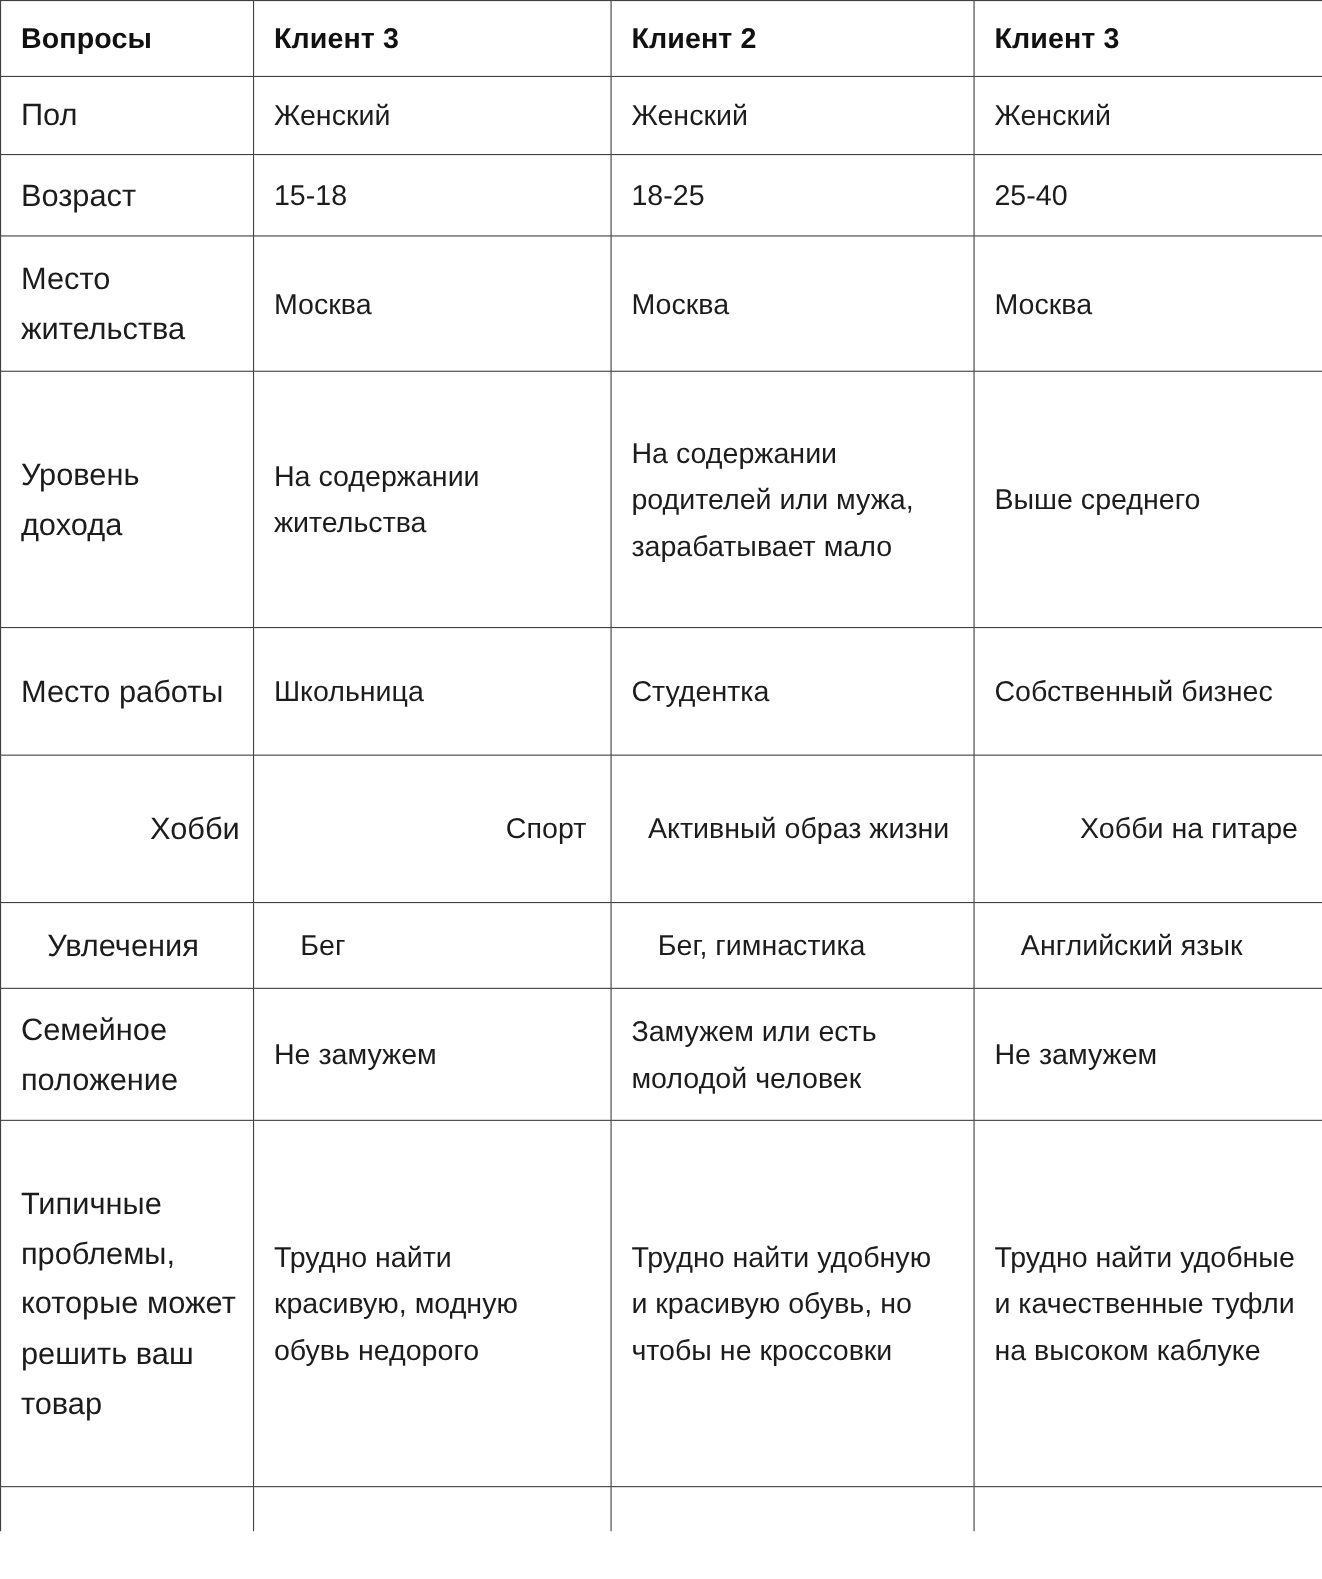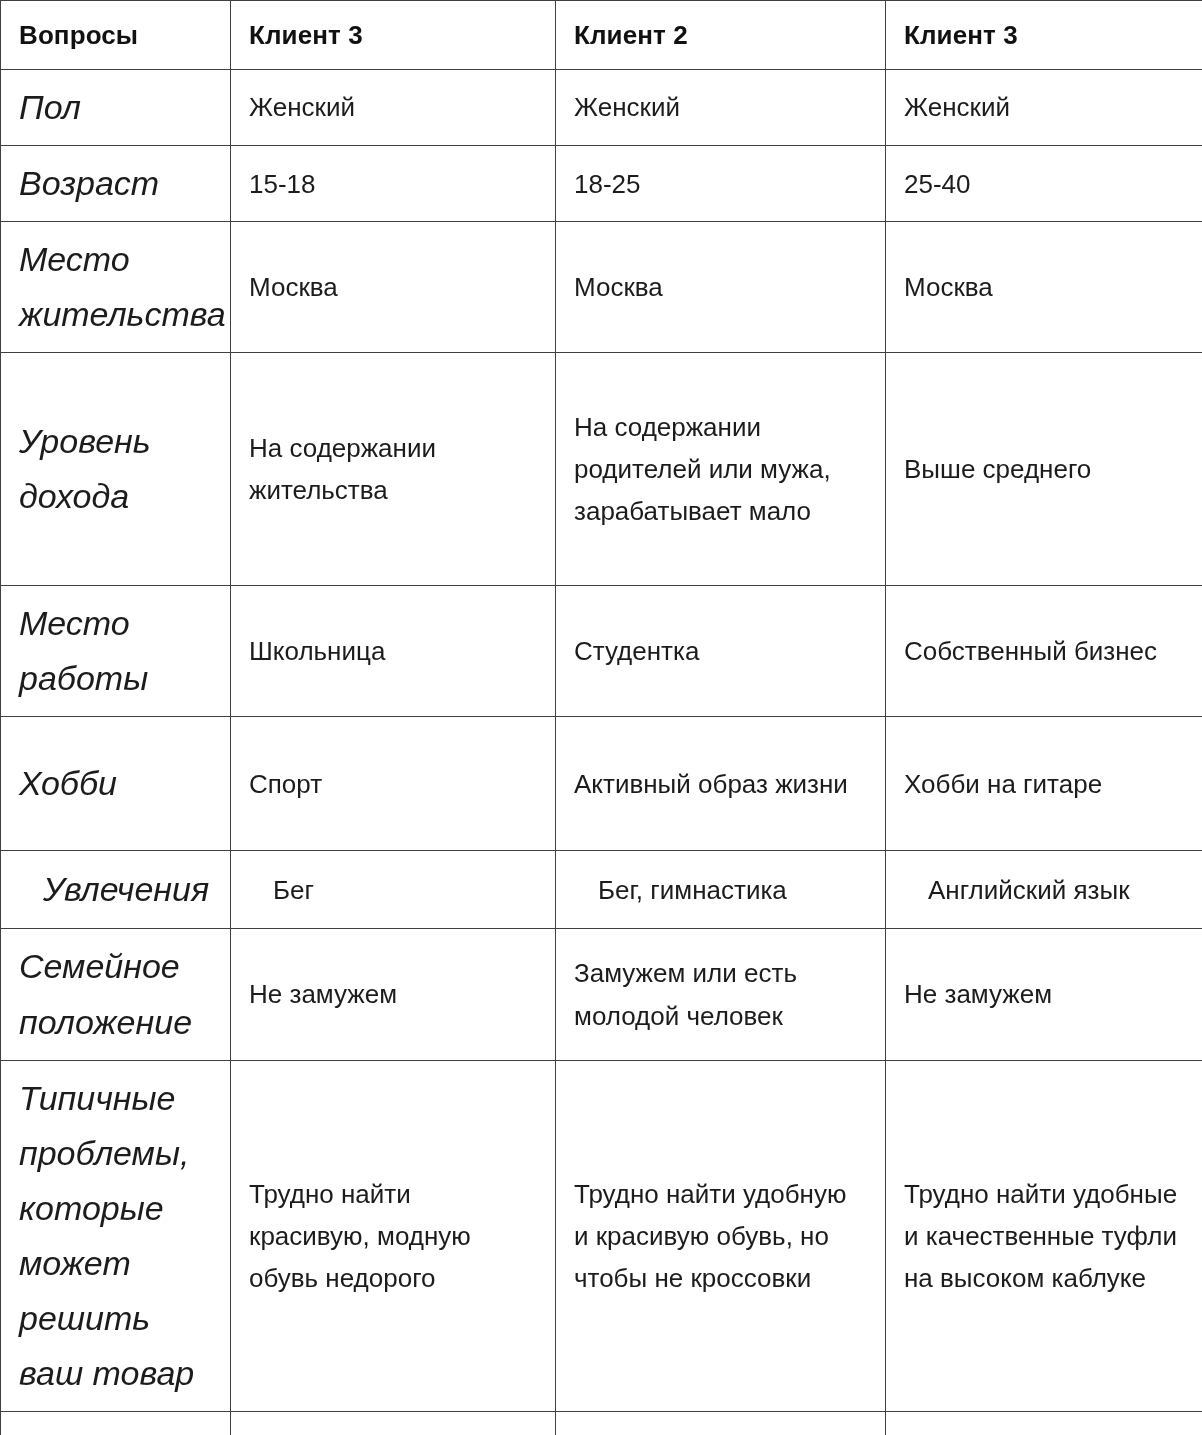--- a/index.html
+++ b/index.html
@@ -51,9 +51,8 @@
   }
 
   .persona-table tbody th.q-cell {
-    font-style: italic;
     font-weight: 400;
-    font-size: 34px;
+    font-size: 28px;
     color: #1c1c1c;
     padding-right: 12px;
   }

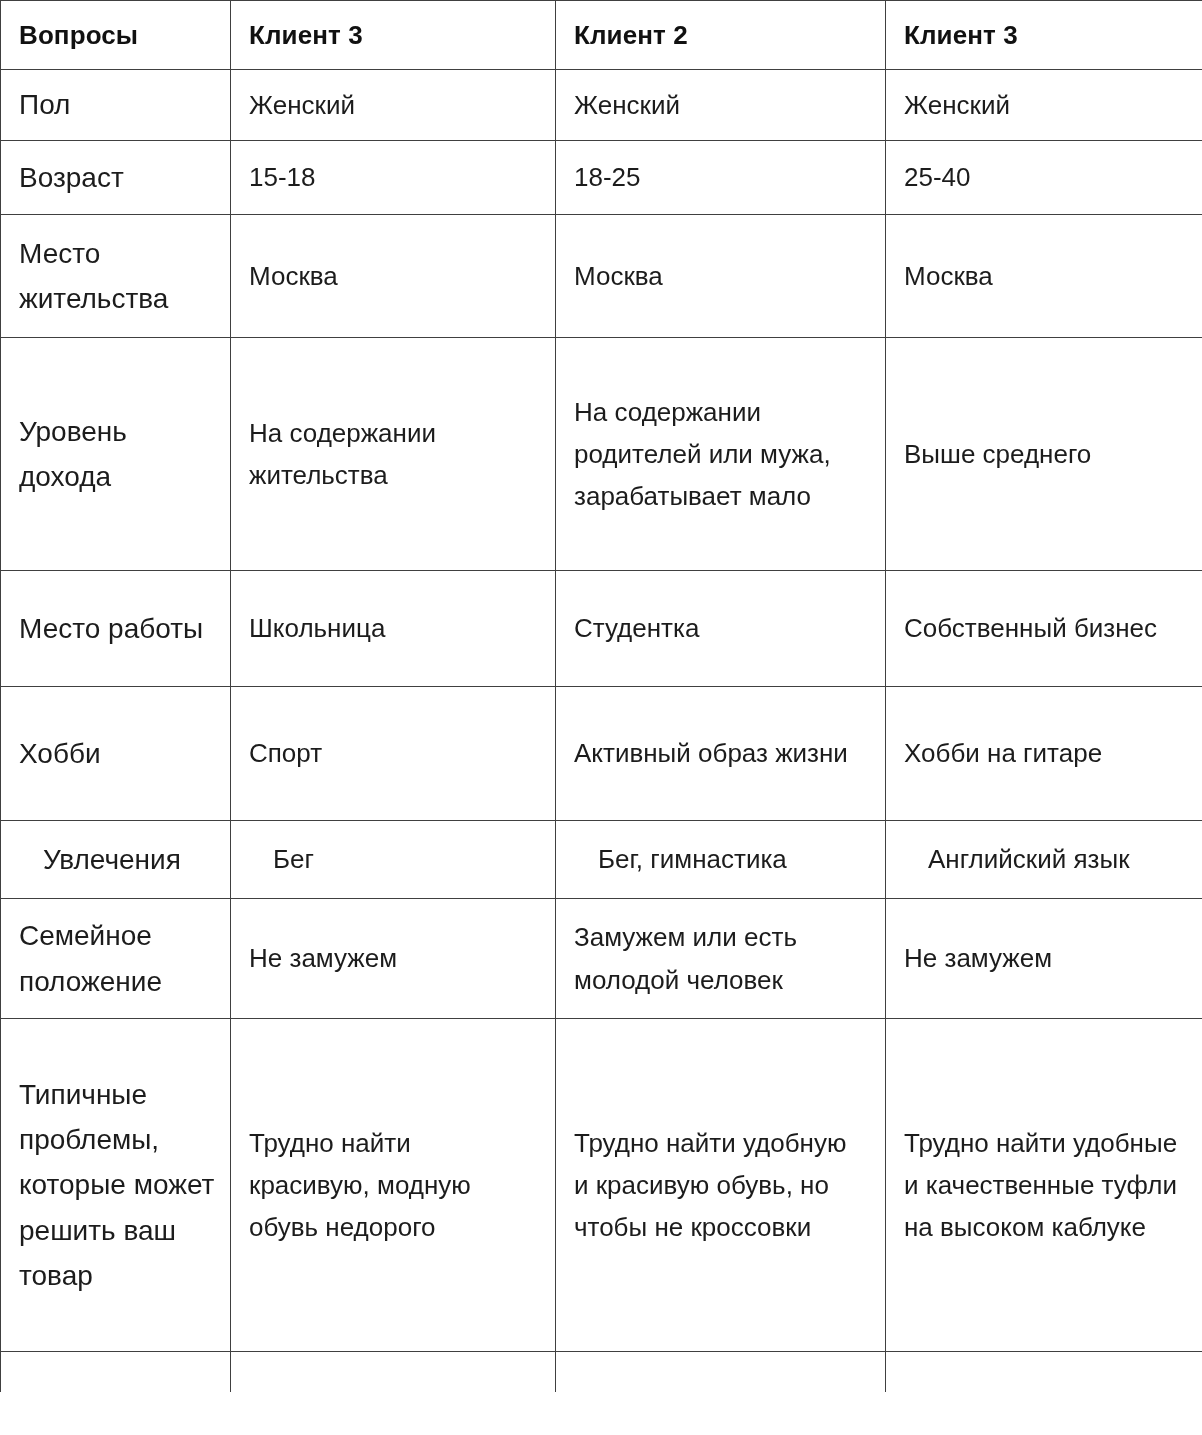--- a/index.html
+++ b/index.html
@@ -63,7 +63,7 @@
   tr.r-city     td, tr.r-city     th { height: 123px; }
   tr.r-income   td, tr.r-income   th { height: 233px; }
   tr.r-work     td, tr.r-work     th { height: 116px; }
-  tr.r-hobby    td, tr.r-hobby    th { height: 134px; }
+  tr.r-hobby    td, tr.r-hobby    th { height: 134px; text-align: right; }
   tr.r-interest td, tr.r-interest th { height: 78px; padding-left: 42px; }
   tr.r-family   td, tr.r-family   th { height: 120px; }
   tr.r-kids     td, tr.r-kids     th { height: 74px; }

